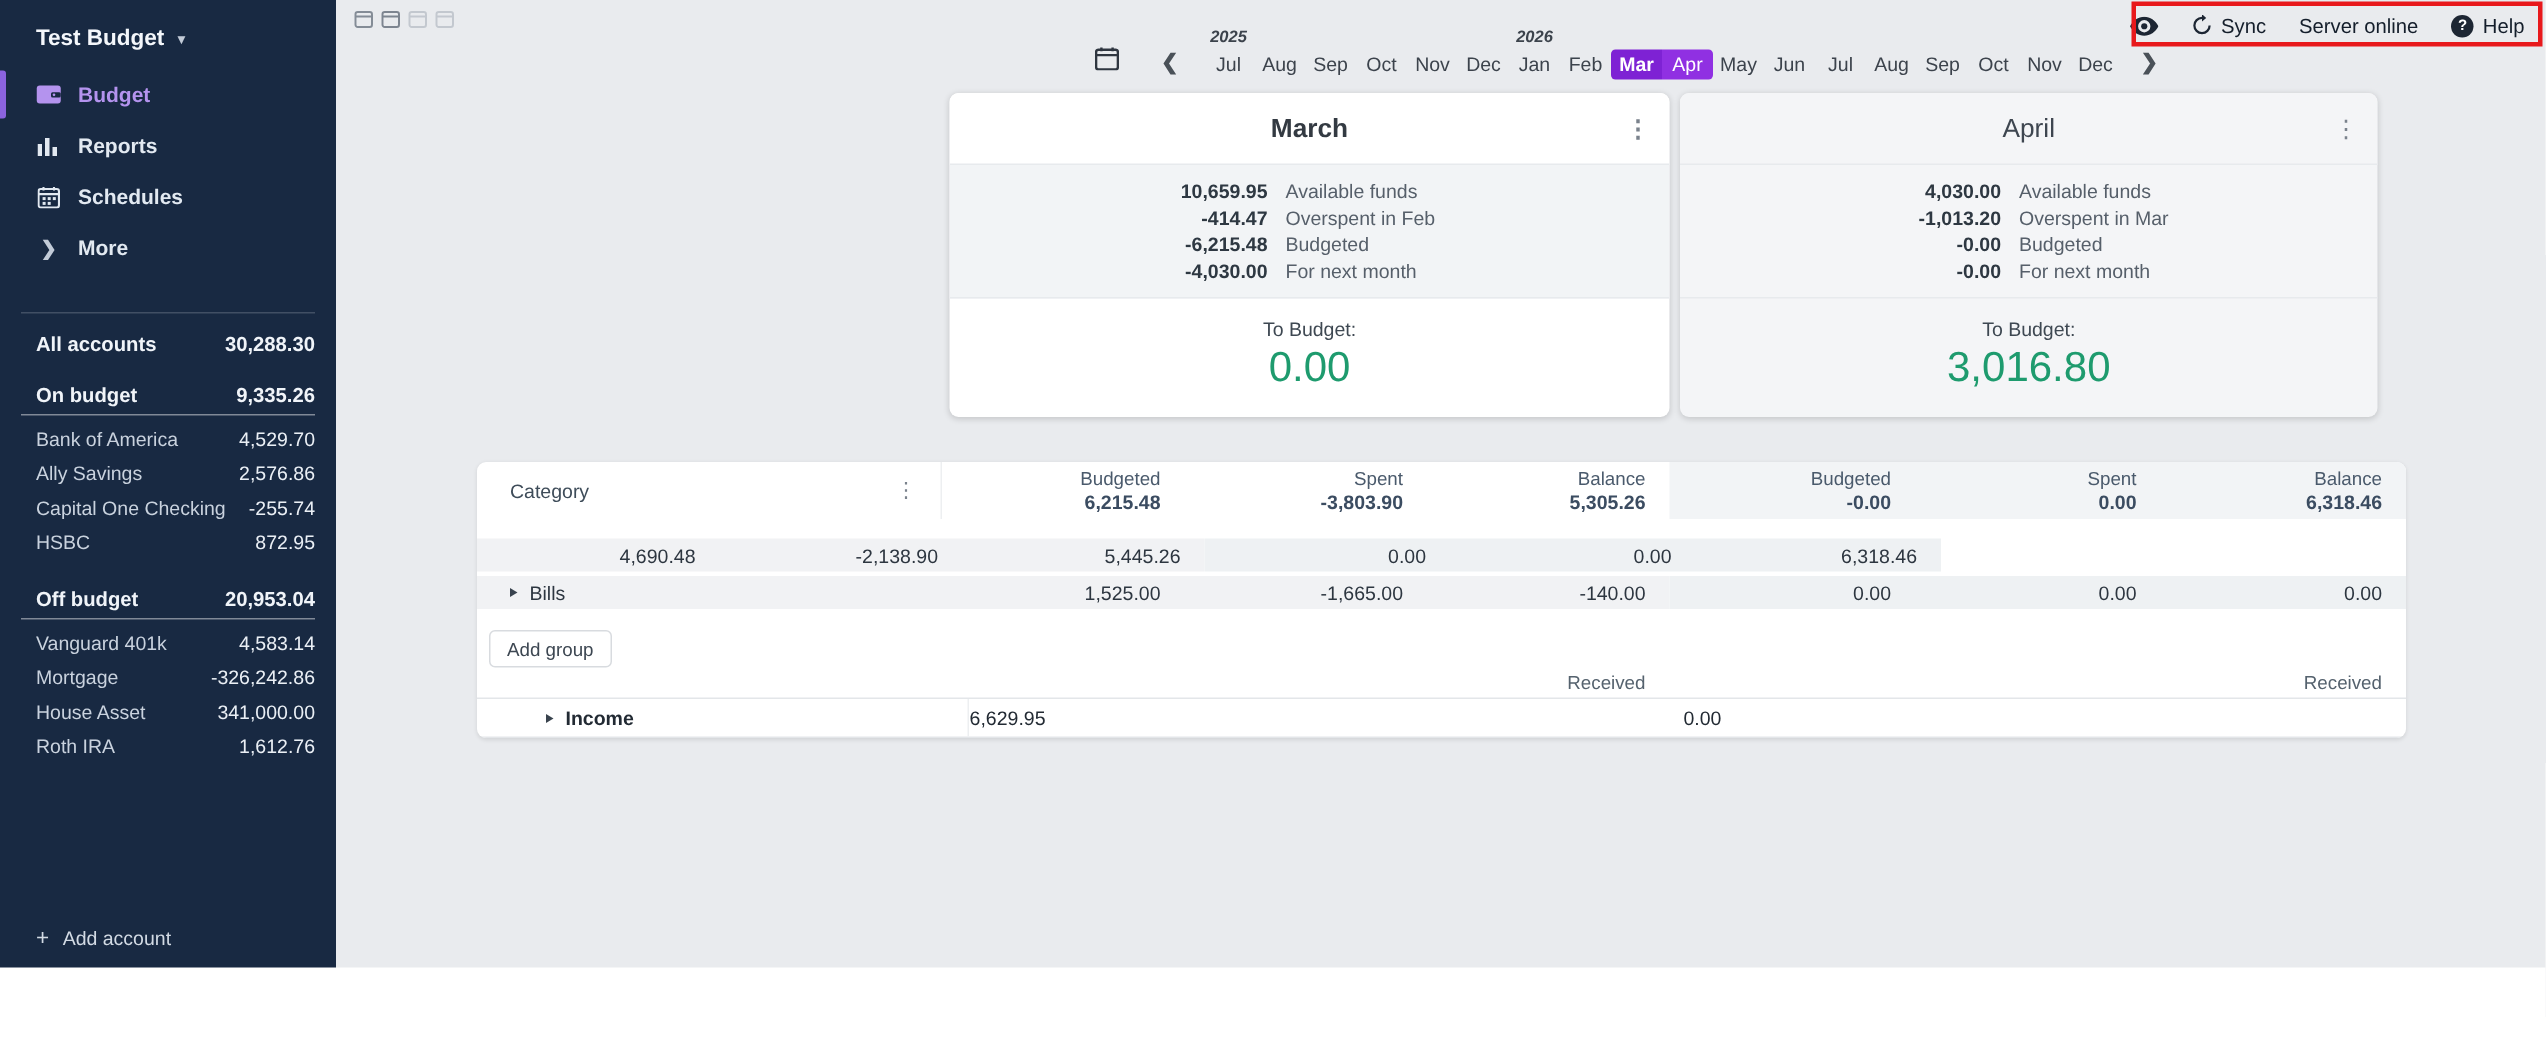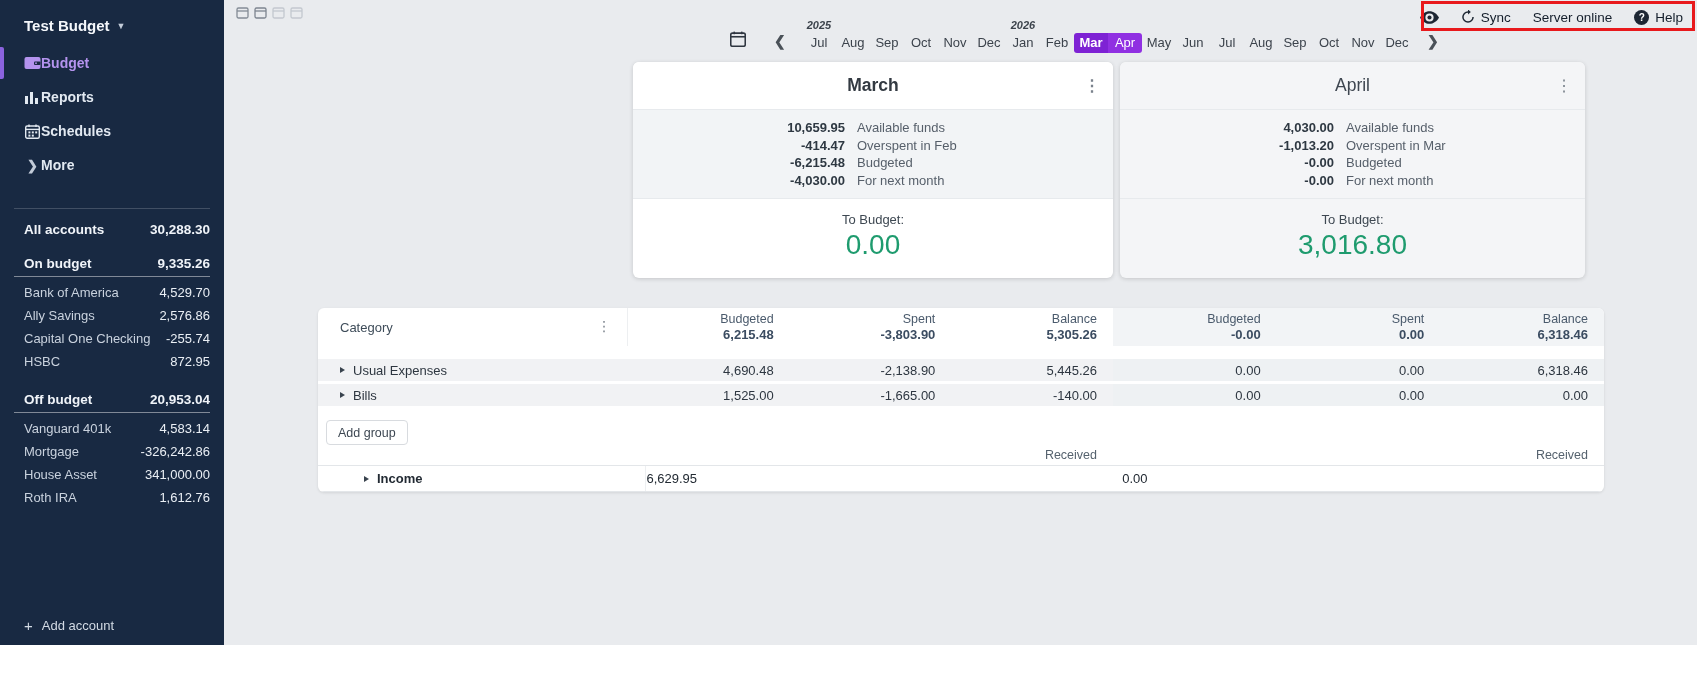--- a/index.html
+++ b/index.html
@@ -13,7 +13,7 @@
   .side-title { display:flex; align-items:center; gap:7px; padding:17px 24px 12px;
     font-size:15px; font-weight:700; color:#f4f7fb; cursor:pointer; }
   .caret { font-size:9px; color:#c2cbd8; }
-  .nav-item { position:relative; display:flex; align-items:center; 
+  .nav-item { position:relative; display:flex; align-items:center; gap:11px;
     padding:8px 24px; font-size:14px; font-weight:700; color:#e2e9f1; cursor:pointer; height:34px;}
   .nav-item .nicon { width:17px; display:flex; justify-content:center; }
   .nav-item.active { color:#b493ee; }

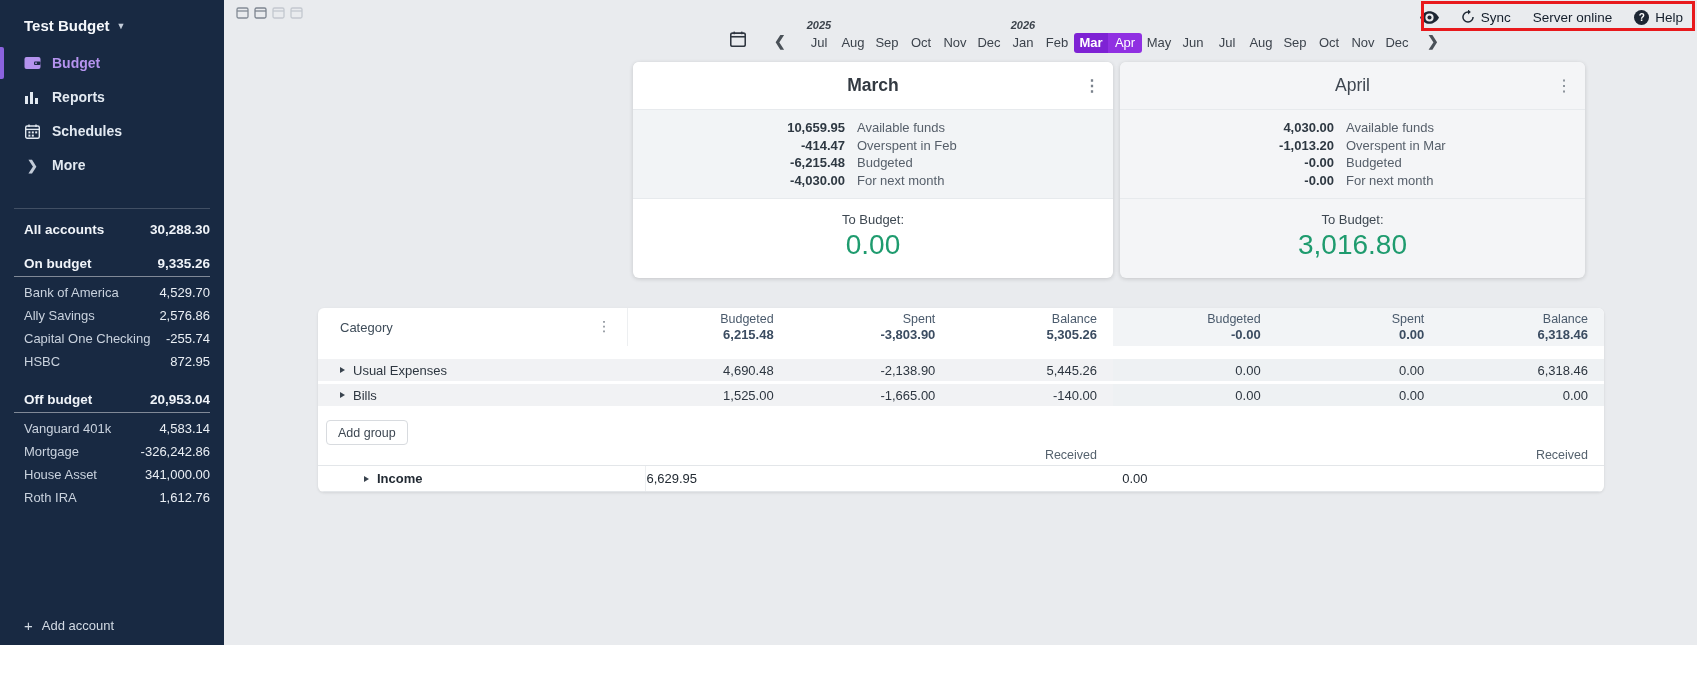--- a/index.html
+++ b/index.html
@@ -414,10 +414,6 @@
       </div>
 
       <div class="g-row">
-        <div class="g-cat">
-            <span class="tri"></span>
-            <span>Usual Expenses</span>
-          </div>
         <div class="side-m">
           <div class="vcell">4,690.48</div>
           <div class="vcell">-2,138.90</div>

